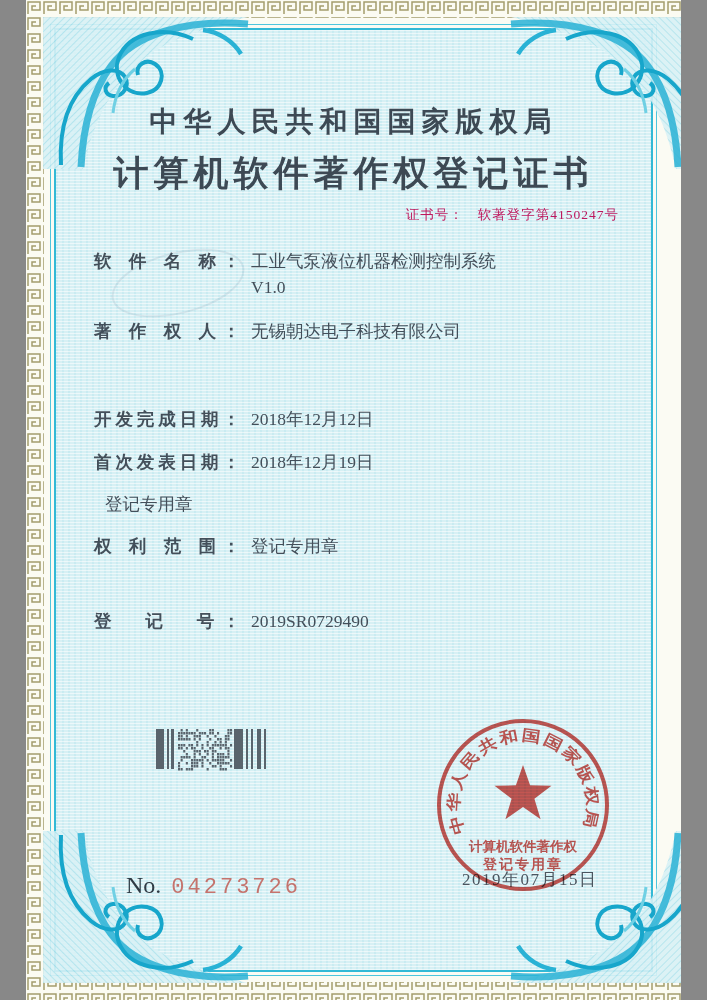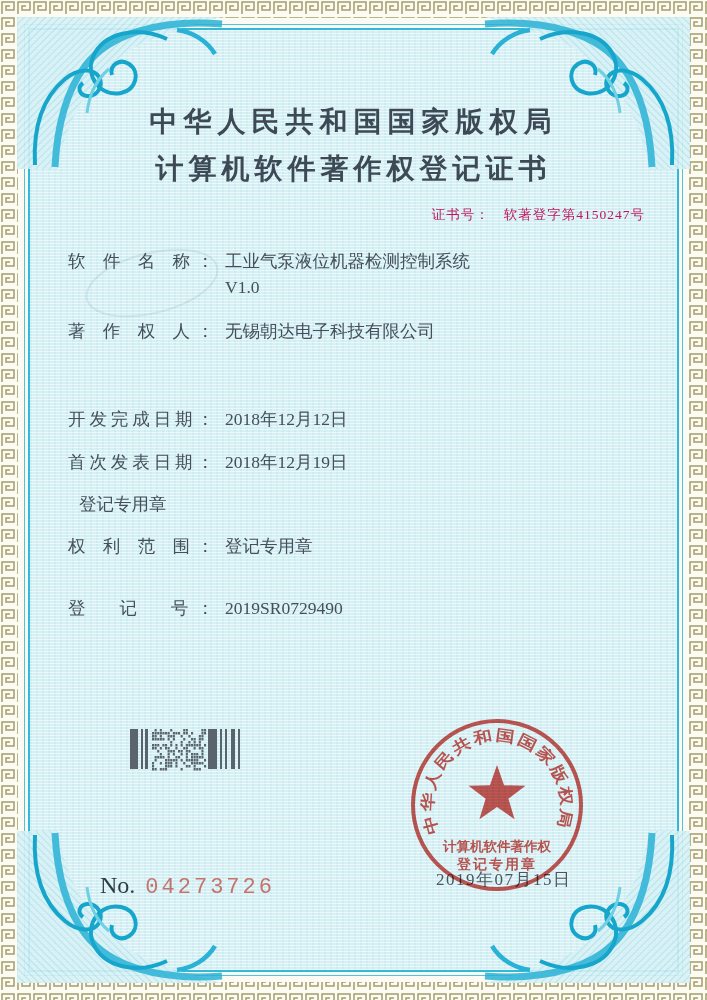--- a/index.html
+++ b/index.html
@@ -5,7 +5,7 @@
   html,body{margin:0;padding:0;}
   body{background:#888;font-family:"Liberation Serif","DejaVu Serif",serif;}
   .page{
-    position:relative;width:707px;height:1000px;margin:0 auto;
+    position:relative;width:655px;height:1000px;margin:0 auto;
     background:#fbfbf3;overflow:hidden;
   }
   .border-meander{position:absolute;left:0;top:0;z-index:1;pointer-events:none;}

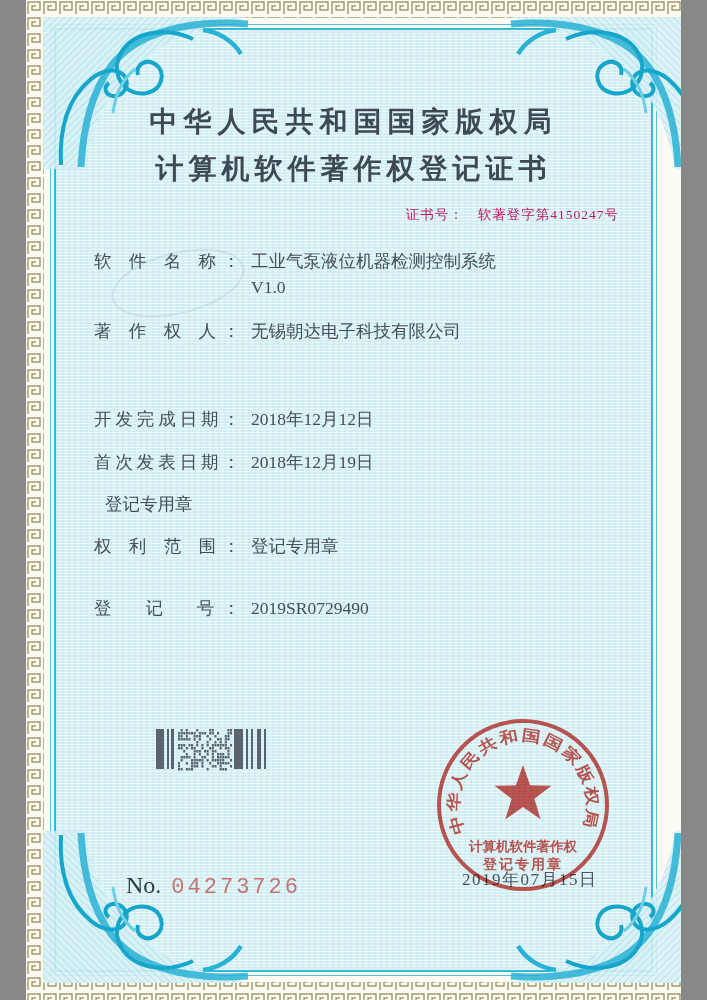--- a/index.html
+++ b/index.html
@@ -25,7 +25,7 @@
   }
   .cert-title{
     position:absolute;top:150px;left:0;right:0;text-align:center;
-    font-size:28px;font-weight:bold;letter-spacing:5px;color:#3d4954;
+    font-size:35px;font-weight:bold;letter-spacing:5px;color:#3d4954;
   }
   .cert-no{
     position:absolute;top:206px;right:62px;font-size:13.5px;color:#be185d;letter-spacing:1px;

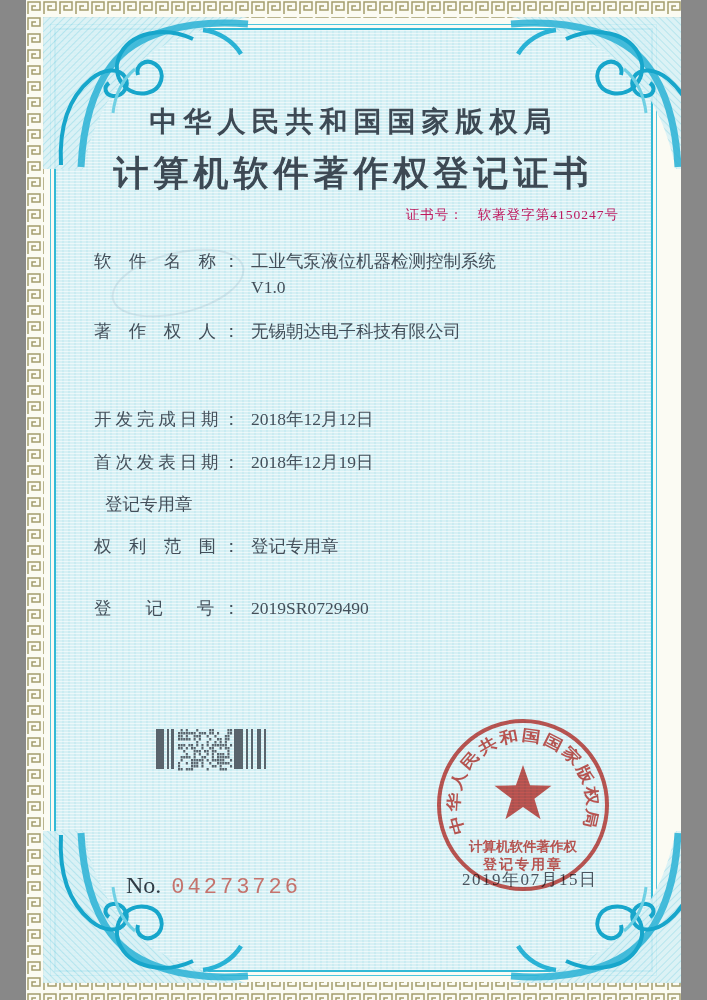--- a/index.html
+++ b/index.html
@@ -35,7 +35,7 @@
     position:absolute;left:68px;right:40px;display:flex;align-items:flex-start;
     color:#434f5a;font-size:17.5px;line-height:26px;
   }
-  .f-label{display:inline-block;width:146px;flex:none;text-align:justify;text-align-last:justify;}
+  .f-label{display:inline-block;width:146px;flex:none;text-align:justify;text-align-last:justify;font-weight:bold;}
   .f-value{margin-left:11px;}
   .v-line{display:block;}
   .statement{

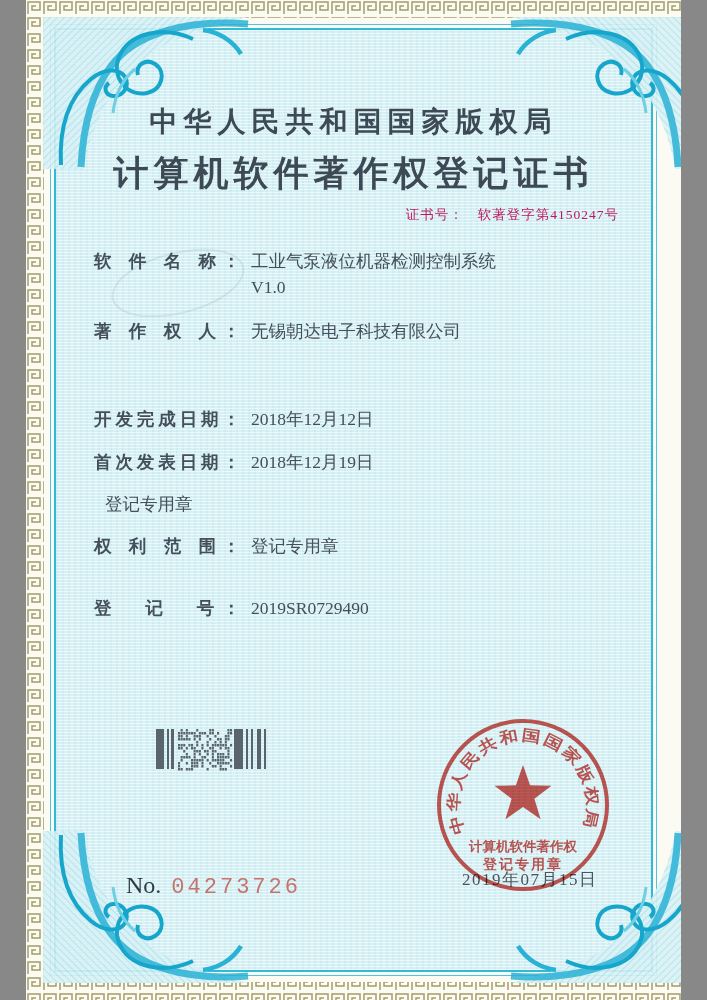--- a/index.html
+++ b/index.html
@@ -157,7 +157,7 @@
       <span class="f-value">登记专用章</span>
     </div>
 
-    <div class="field-row" style="top:595px">
+    <div class="field-row" style="top:608px">
       <span class="f-label">登　记　号：</span>
       <span class="f-value">2019SR0729490</span>
     </div>

